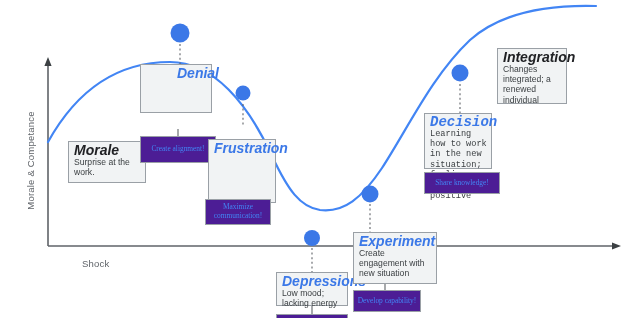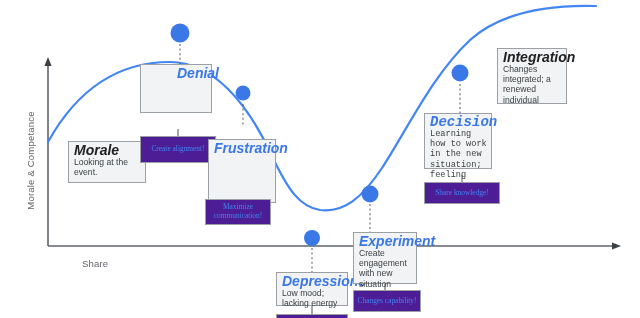--- a/index.html
+++ b/index.html
@@ -123,7 +123,7 @@
 
   <div class="box dark" style="left:68px;top:141px;width:78px;height:42px;">
     <span class="ttl">Morale</span>
-    <span>Looking at the event.</span>
+    <span>Surprise at the work.</span>
   </div>
 
   <div class="box blue" style="left:140px;top:64px;width:72px;height:49px;padding-left:36px;">

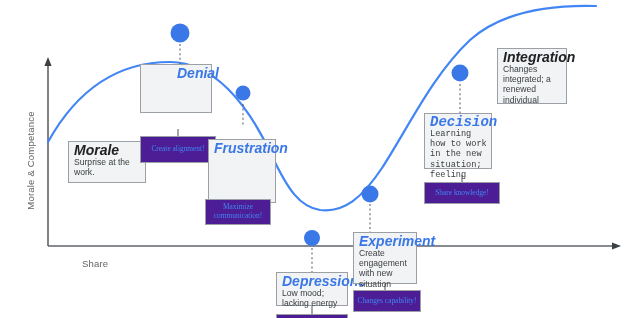--- a/index.html
+++ b/index.html
@@ -151,7 +151,7 @@
     <span class="ttl">Decision</span>
     <span>Learning how to work in the new situation; feeling more positive</span>
   </div>
-  <div class="action" style="left:424px;top:182px;width:76px;height:22px;">Share knowledge!</div>
+  <div class="action" style="left:424px;top:172px;width:76px;height:22px;">Share knowledge!</div>
 
   <div class="box dark" style="left:497px;top:48px;width:70px;height:56px;">
     <span class="ttl">Integration</span>

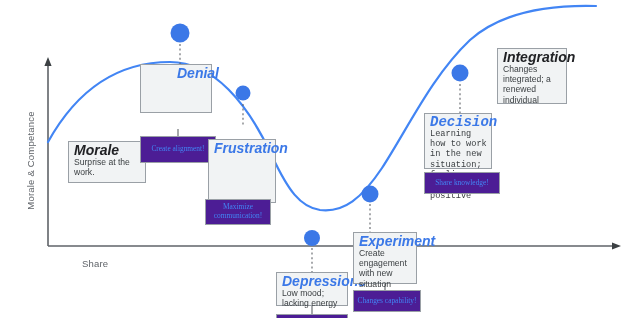--- a/index.html
+++ b/index.html
@@ -141,7 +141,7 @@
     <span>Low mood; lacking energy</span>
   </div>
 
-  <div class="box blue" style="left:353px;top:232px;width:64px;height:52px;">
+  <div class="box blue" style="left:353px;top:232px;width:84px;height:52px;">
     <span class="ttl">Experiment</span>
     <span>Create engagement with new situation</span>
   </div>

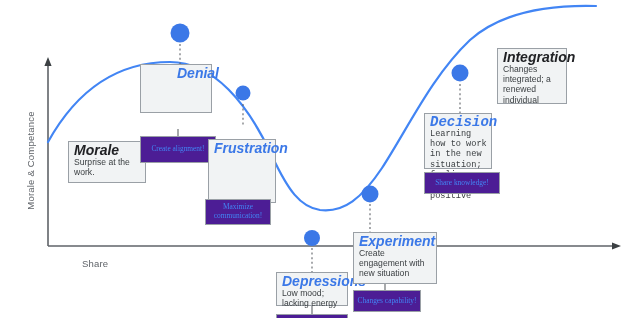--- a/index.html
+++ b/index.html
@@ -119,7 +119,7 @@
   </svg>
 
   <div class="axis-label" id="ylab">Morale &amp; Competance</div>
-  <div class="axis-label" id="xlab">Share</div>
+  <div class="axis-label" id="xlab">Shock</div>
 
   <div class="box dark" style="left:68px;top:141px;width:78px;height:42px;">
     <span class="ttl">Morale</span>

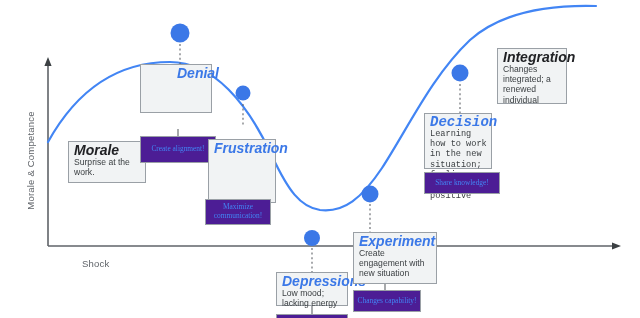--- a/index.html
+++ b/index.html
@@ -145,7 +145,7 @@
     <span class="ttl">Experiment</span>
     <span>Create engagement with new situation</span>
   </div>
-  <div class="action" style="left:353px;top:290px;width:68px;height:22px;">Changes capability!</div>
+  <div class="action" style="left:353px;top:290px;width:68px;height:22px;">Develop capability!</div>
 
   <div class="box blue" style="left:424px;top:113px;width:68px;height:56px;font-family:Liberation Mono, monospace;">
     <span class="ttl">Decision</span>

